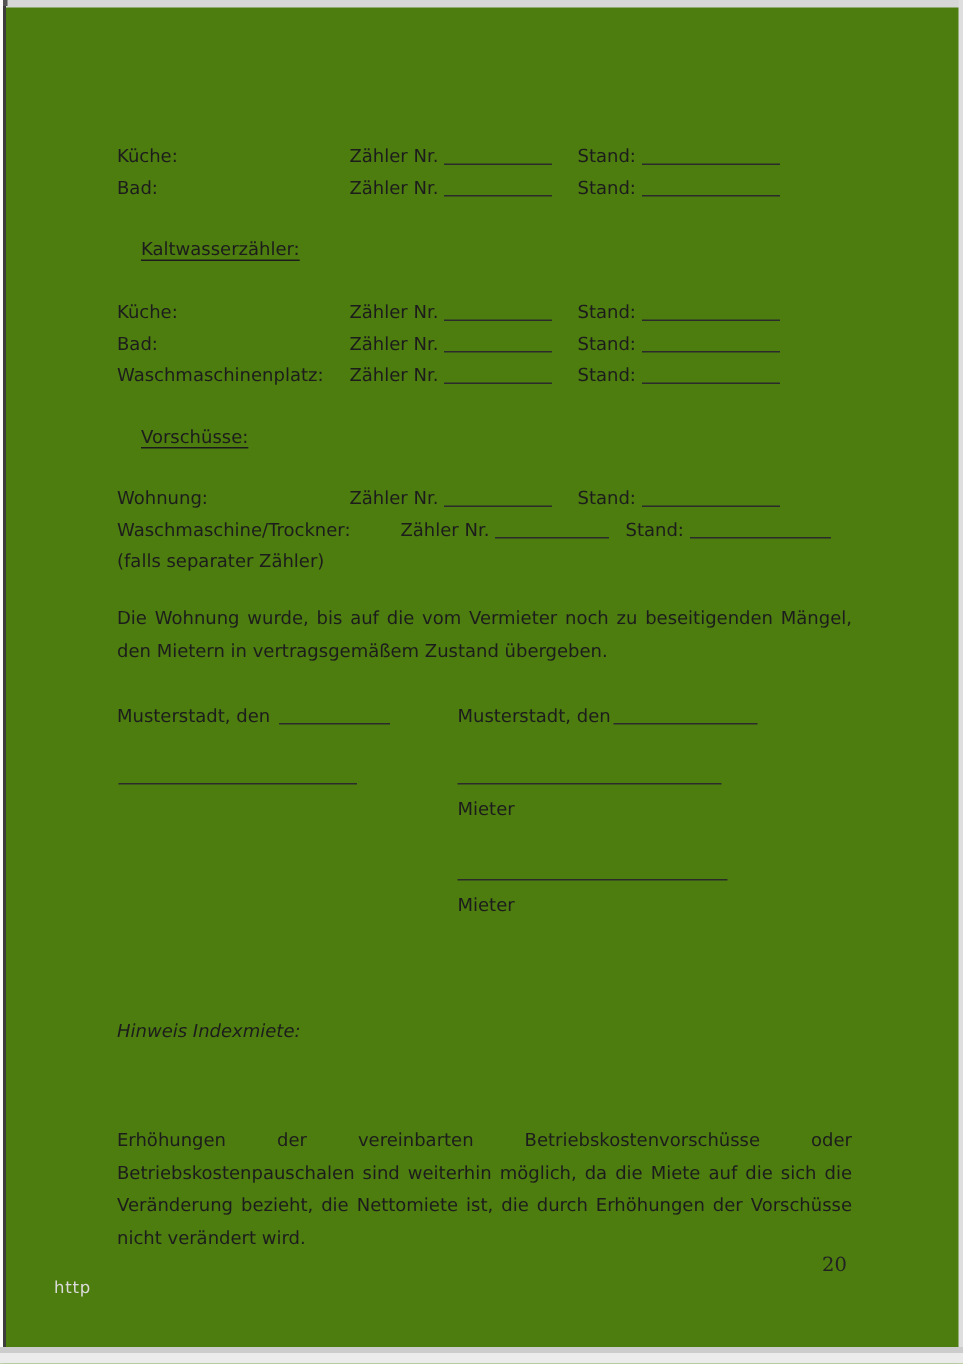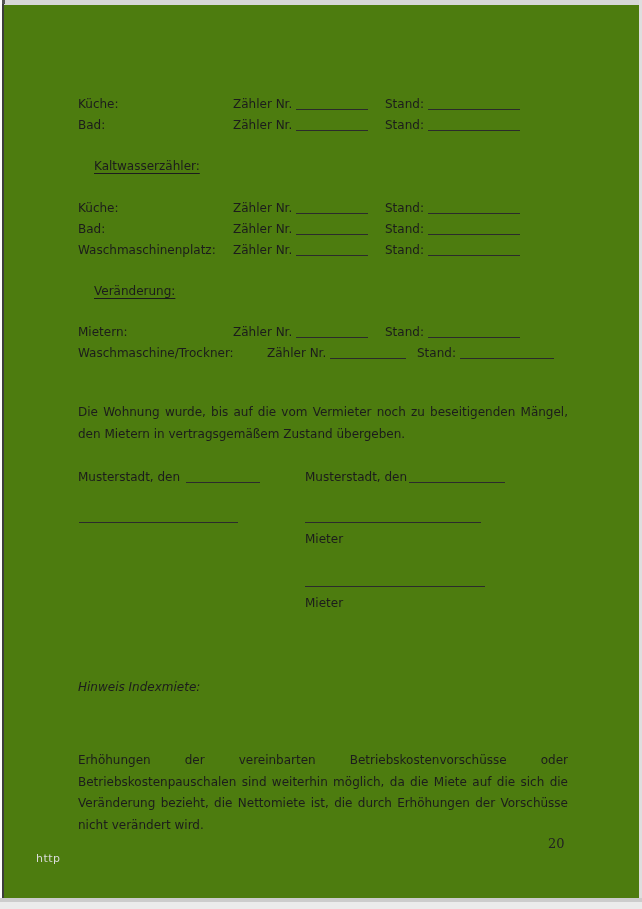--- a/index.html
+++ b/index.html
@@ -95,7 +95,7 @@
     <span class="at-stand"><span>Stand:</span><span class="fill fill-stand"></span></span>
   </div>
 
-  <div class="heading" style="top:284px">Veränderung:</div>
+  <div class="heading" style="top:284px">Vorschüsse:</div>
 
   <div class="row" style="top:325px">
     <span>Mietern:</span>

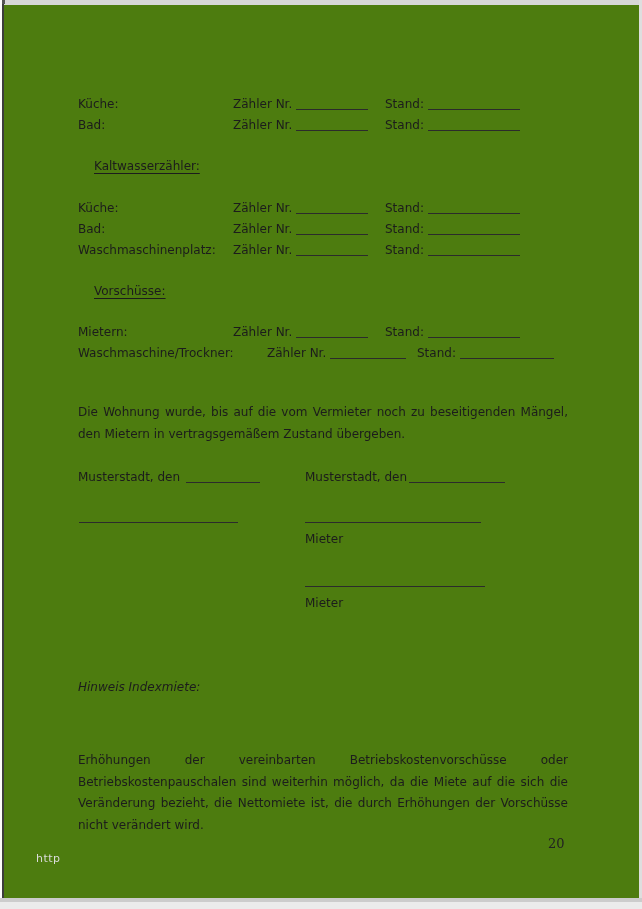--- a/index.html
+++ b/index.html
@@ -98,7 +98,7 @@
   <div class="heading" style="top:284px">Vorschüsse:</div>
 
   <div class="row" style="top:325px">
-    <span>Mietern:</span>
+    <span>Wohnung:</span>
     <span class="at-meter"><span>Zähler Nr.</span><span class="fill fill-meter"></span></span>
     <span class="at-stand"><span>Stand:</span><span class="fill fill-stand"></span></span>
   </div>

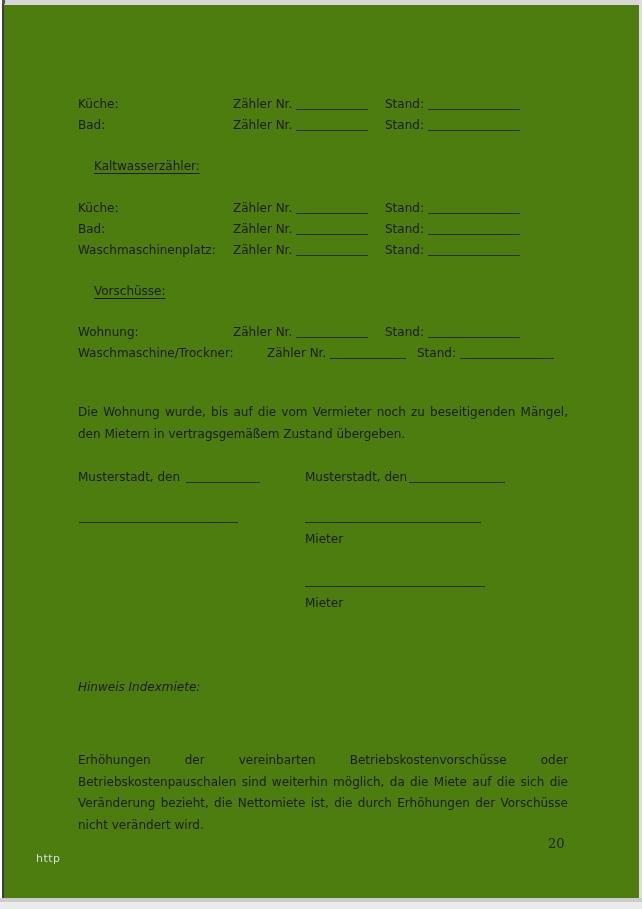--- a/index.html
+++ b/index.html
@@ -107,6 +107,7 @@
     <span class="at-meter2"><span>Zähler Nr.</span><span class="fill fill-meter2"></span></span>
     <span class="at-stand2"><span>Stand:</span><span class="fill fill-stand2"></span></span>
   </div>
+  <div class="row" style="top:367px">(falls separater Zähler)</div>
 
   <div class="para" style="top:402px">Die Wohnung wurde, bis auf die vom Vermieter noch zu beseitigenden Mängel, den Mietern in vertragsgemäßem Zustand übergeben.</div>
 

